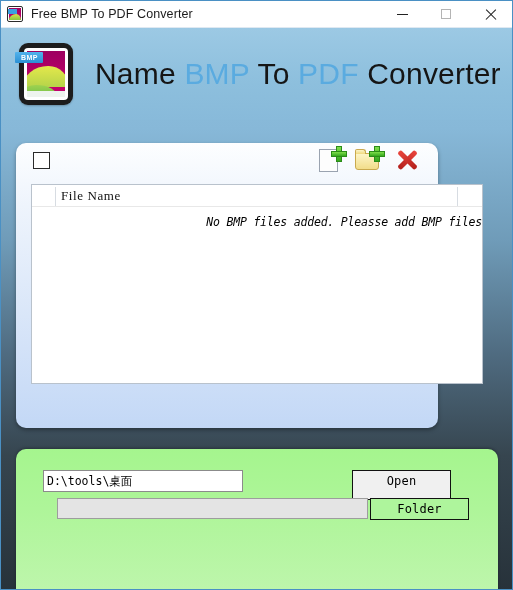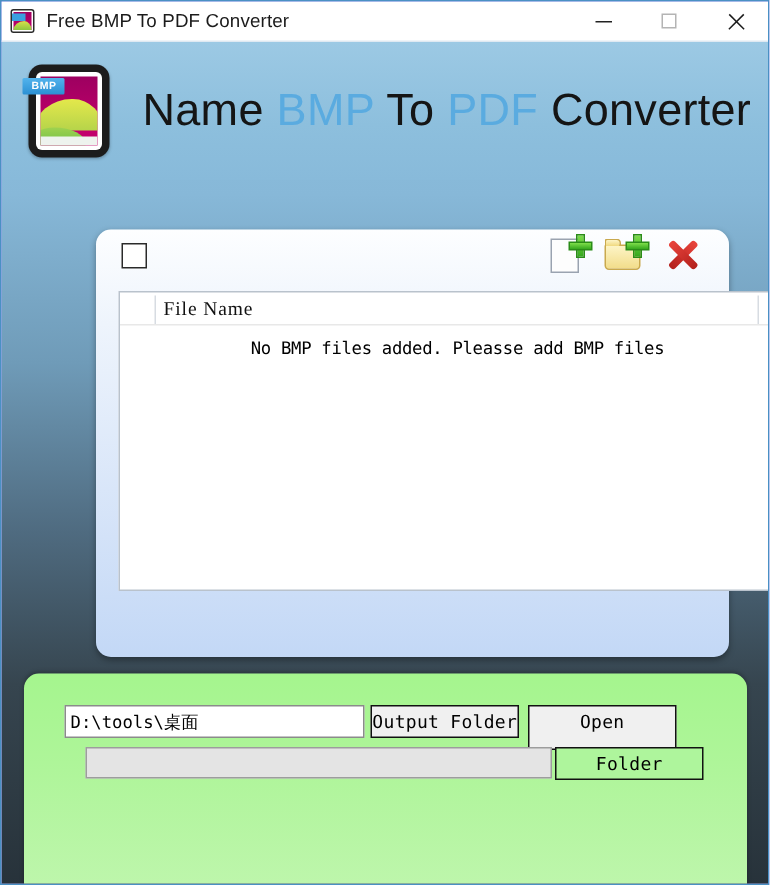--- a/index.html
+++ b/index.html
@@ -204,14 +204,13 @@
   .list-panel {
     position: absolute;
     left: 15px;
-    top: 125px;
+    top: 115px;
     width: 422px;
     height: 285px;
     box-sizing: border-box;
     border-radius: 10px;
     background: linear-gradient(180deg, #fdfeff 0%, #eef4fc 22%, #d3e2f8 72%, #c3d8f6 100%);
     box-shadow: 0 2px 4px rgba(0,0,0,.35);
-    margin-left: 48px;
   }
   .toolbar {
     position: relative;

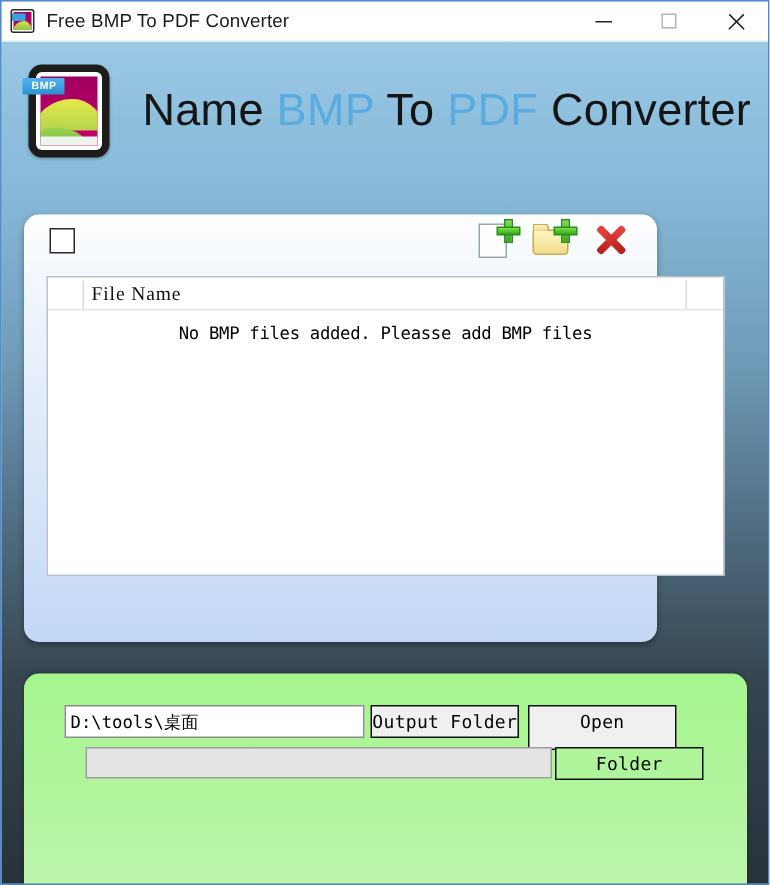--- a/index.html
+++ b/index.html
@@ -342,11 +342,12 @@
     position: absolute;
     left: 0; right: 0;
     top: 30px;
-    text-align: center;
+    text-align: right;
     font-family: "DejaVu Sans Mono", monospace;
     font-size: 11.5px;
     color: #000;
     letter-spacing: -0.2px;
+    font-style: italic;
   }
 
   

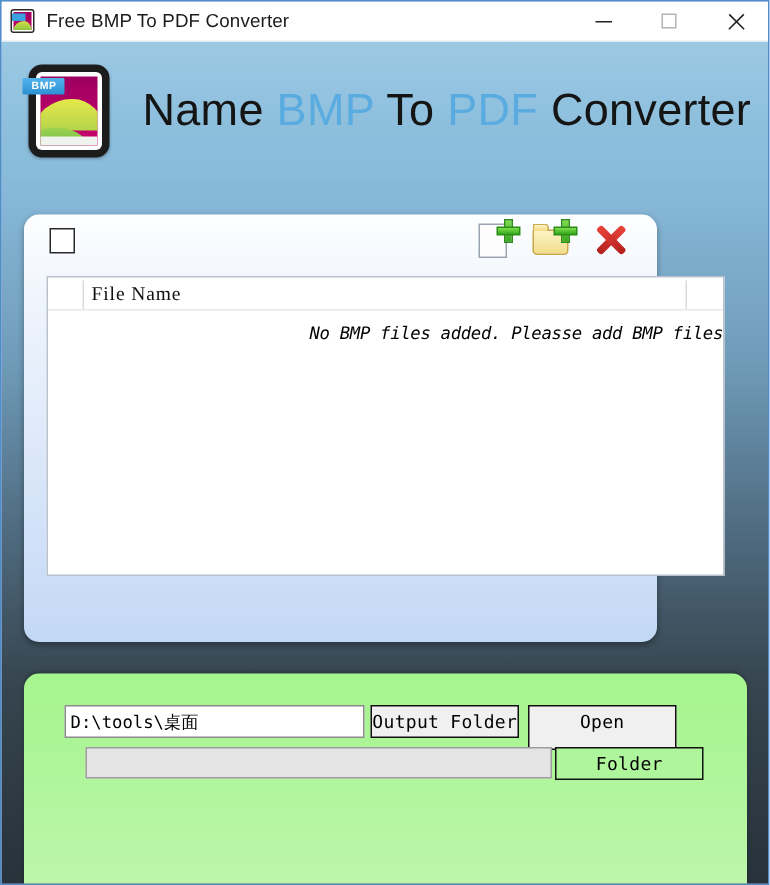--- a/index.html
+++ b/index.html
@@ -498,7 +498,6 @@
 
     <div class="action-panel">
       <input class="path-input" type="text" value="D:\tools\桌面" style="">
-      <div class="btn btn-output">Output Folder</div>
       <div class="btn btn-open">Open</div>
       <div class="progress-bar"></div>
       <div class="btn btn-convert">Folder</div>

